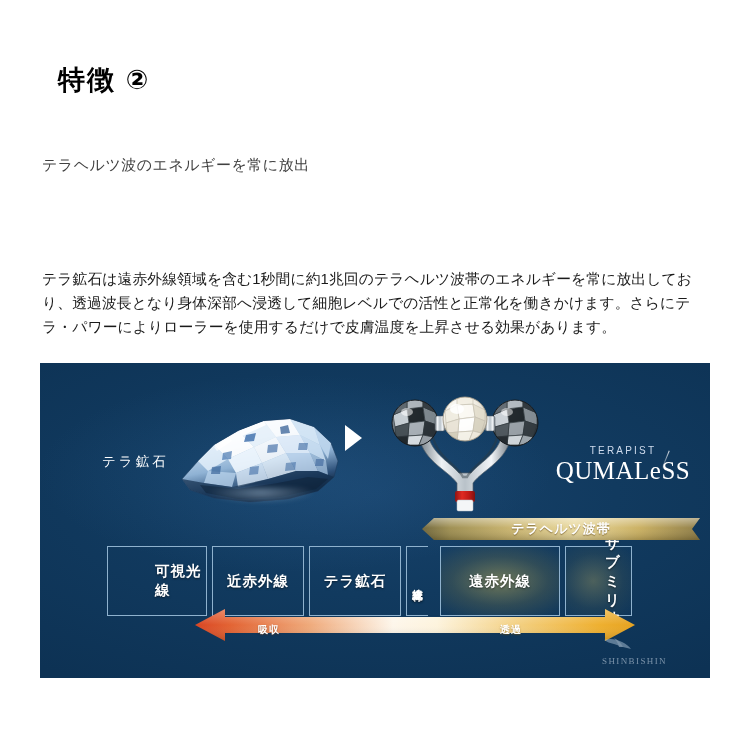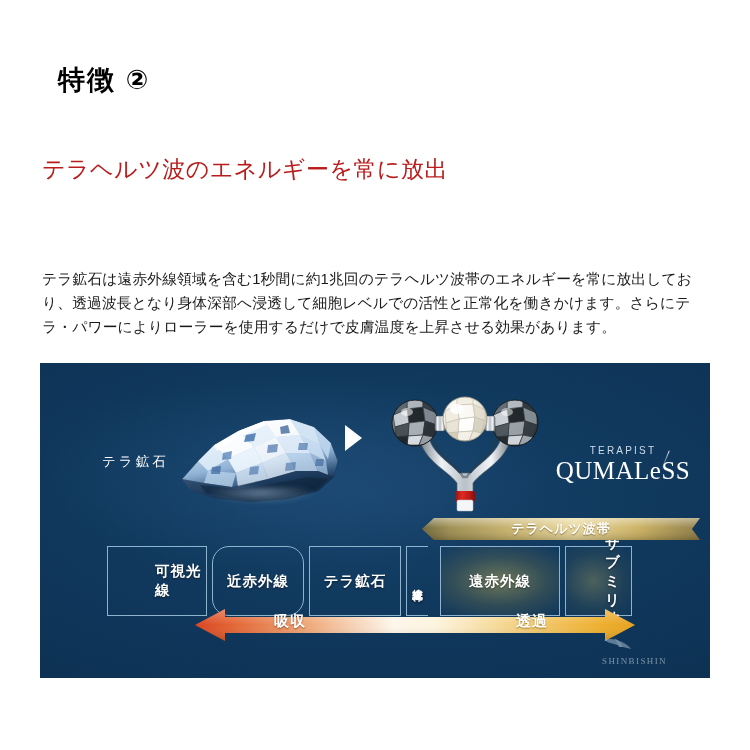--- a/index.html
+++ b/index.html
@@ -40,9 +40,9 @@
     position: absolute;
     left: 42px;
     top: 155px;
-    font-size: 23px;
+    font-size: 15px;
     font-weight: 400;
-    color: #b91c1c;
+    color: #404040;
     letter-spacing: 0.5px;
     line-height: 1.3;
   }

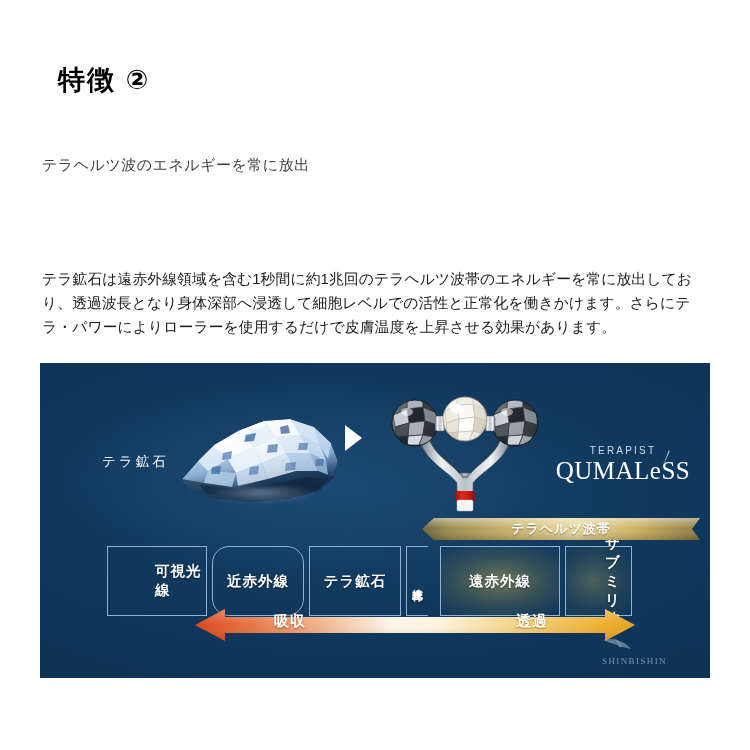--- a/index.html
+++ b/index.html
@@ -211,7 +211,7 @@
   }
   .cell:last-child { margin-right: 0; }
   .cell.visible-light { flex: 0 0 100px; padding-left: 47px; }
-  .cell.near-ir      { flex: 0 0 92px; border-radius: 17px; }
+  .cell.near-ir      { flex: 0 0 92px; }
   .cell.mid-ir       { flex: 0 0 92px; }
   .cell.growth {
     flex: 0 0 22px;

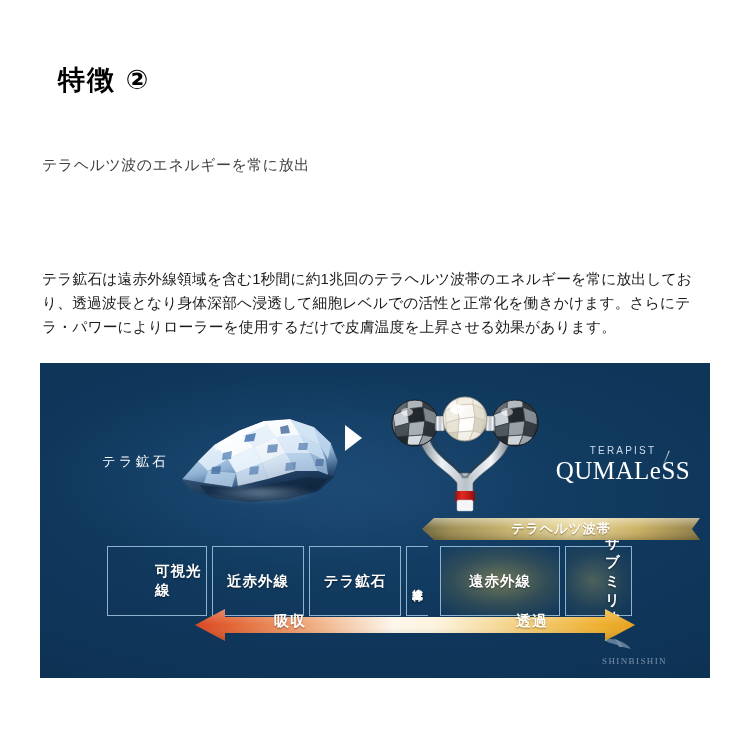--- a/index.html
+++ b/index.html
@@ -244,13 +244,12 @@
   }
   .biarrow-label {
     position: absolute;
-    top: 4px;
-    font-size: 15px;
+    top: 15px;
+    font-size: 10px;
     font-weight: 700;
     color: #ffffff;
     letter-spacing: 1px;
     text-shadow: 0 1px 1.5px rgba(90,40,10,0.6);
-    margin-left: 16px;
   }
   .label-absorb { left: 63px; }
   .label-transmit { left: 305px; text-shadow: 0 1px 1.5px rgba(110,75,5,0.6); }

